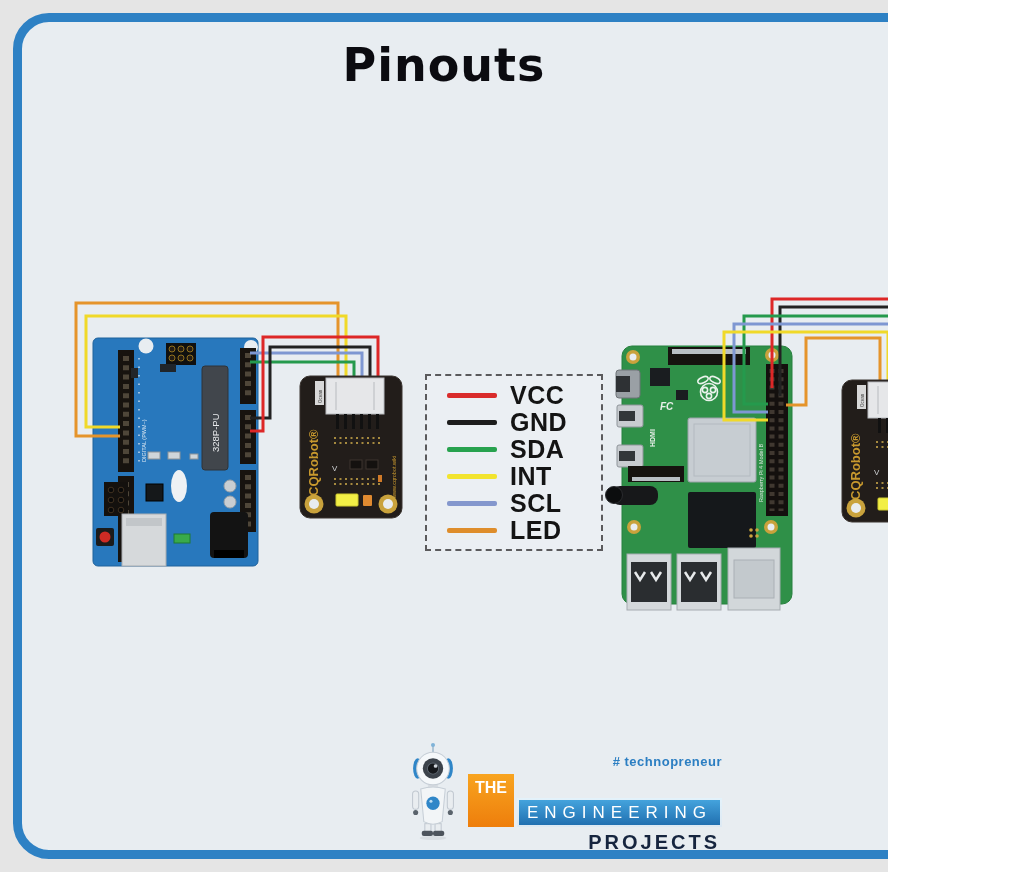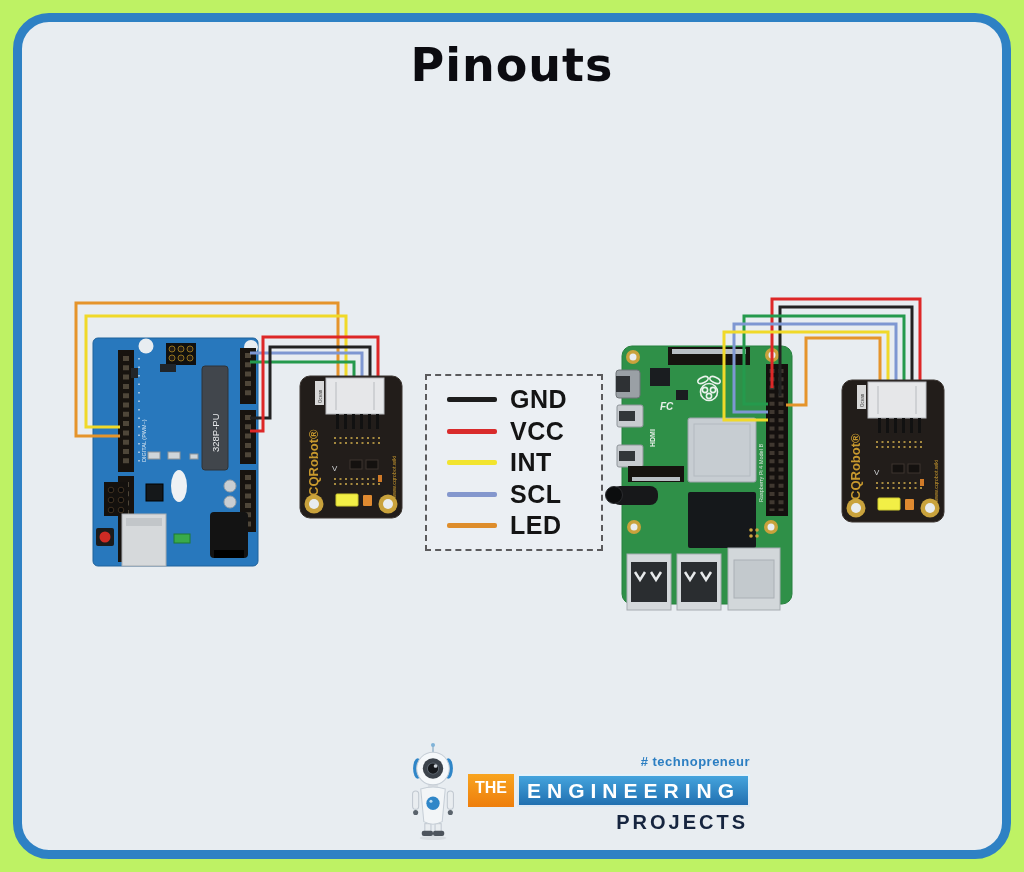--- a/index.html
+++ b/index.html
@@ -3,7 +3,7 @@
 <meta charset="utf-8">
 <style>
   html,body{margin:0;padding:0;background:#ffffff;}
-  .stage{position:relative;width:1024px;height:872px;background:#bef264;overflow:hidden;
+  .stage{position:relative;width:888px;height:872px;background:#e5e5e5;overflow:hidden;
          font-family:"Liberation Sans",sans-serif;}
   .panel{position:absolute;left:13px;top:13px;width:998px;height:846px;box-sizing:border-box;
          border:9px solid #2e81c4;border-radius:36px;background:#e8edf1;}

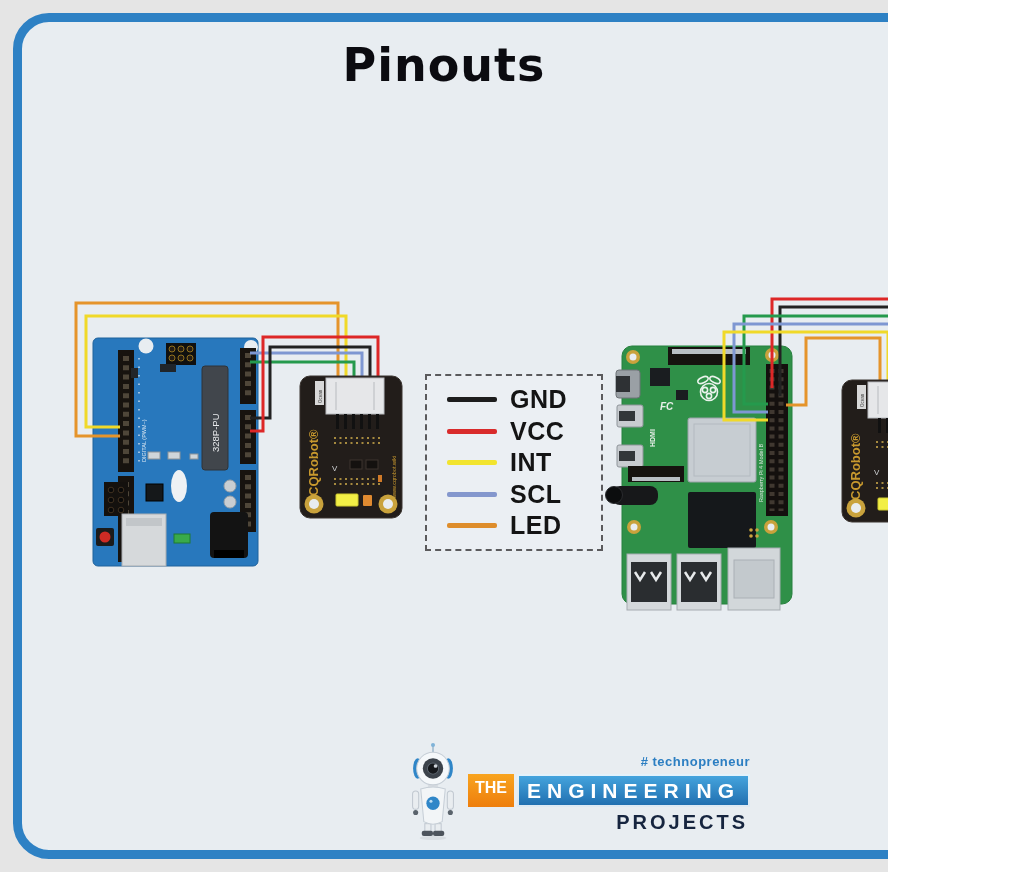--- a/index.html
+++ b/index.html
@@ -273,12 +273,12 @@
 
   <div class="legend">
     <div class="legend-row">
+      <div class="legend-swatch sw-0"></div>
+      <div class="legend-label">VCC</div>
+    </div>
+    <div class="legend-row">
       <div class="legend-swatch sw-1"></div>
       <div class="legend-label">GND</div>
-    </div>
-    <div class="legend-row">
-      <div class="legend-swatch sw-0"></div>
-      <div class="legend-label">VCC</div>
     </div>
     <div class="legend-row">
       <div class="legend-swatch sw-4"></div>

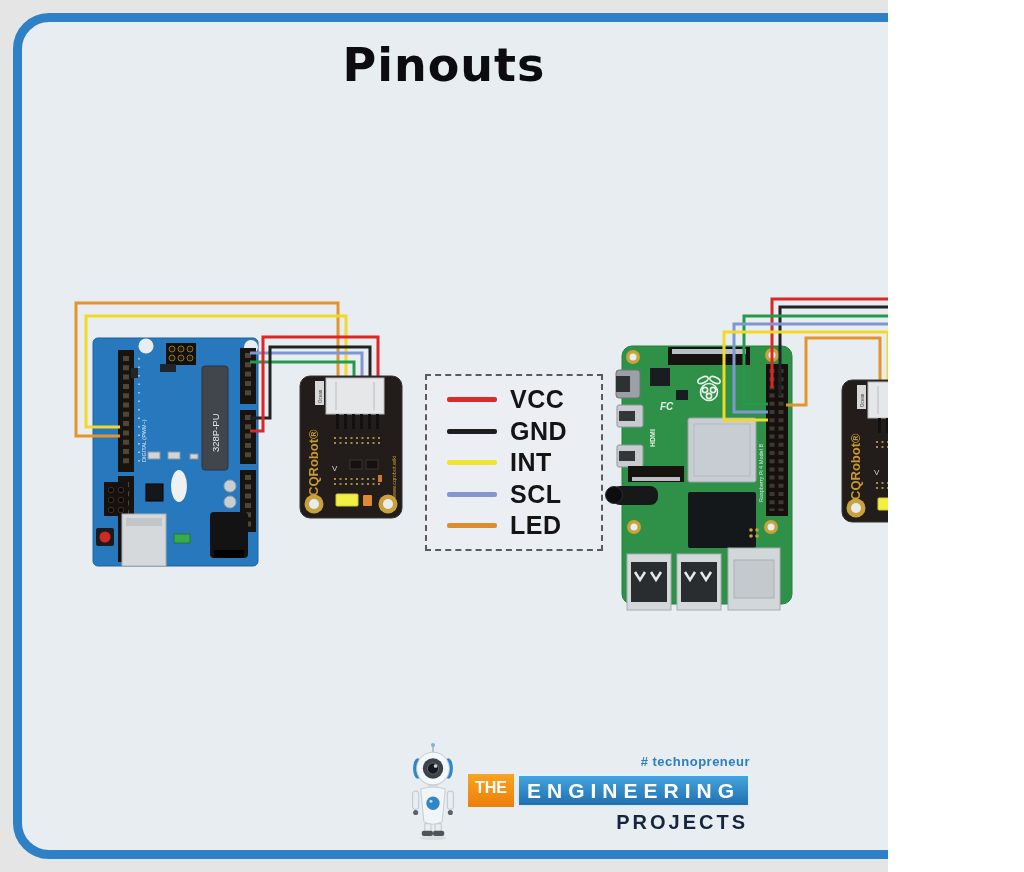--- a/index.html
+++ b/index.html
@@ -281,6 +281,10 @@
       <div class="legend-label">GND</div>
     </div>
     <div class="legend-row">
+      <div class="legend-swatch sw-2"></div>
+      <div class="legend-label">SDA</div>
+    </div>
+    <div class="legend-row">
       <div class="legend-swatch sw-4"></div>
       <div class="legend-label">INT</div>
     </div>

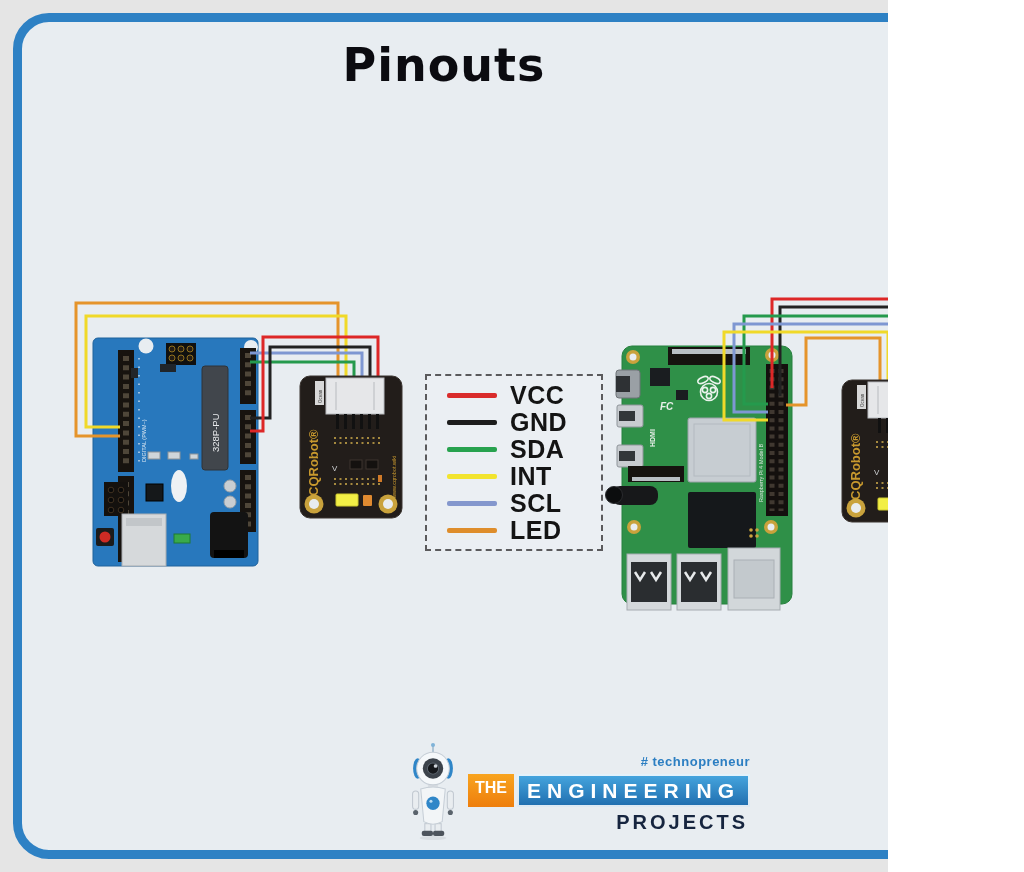--- a/index.html
+++ b/index.html
@@ -30,9 +30,9 @@
   .brand-row{display:flex;align-items:stretch;}
   .box-the{background:linear-gradient(#f8a41f,#ee7e0c);color:#fff;font-weight:bold;font-size:16px;
            padding:5px 7px 4px 7px;}
-  .box-eng{background:linear-gradient(#47a7e0,#1e6cad);color:#fff;font-weight:bold;font-size:21px;
+  .box-eng{background:linear-gradient(#47a7e0,#1e6cad);color:#fff;font-weight:normal;font-size:17px;
            padding:5px 10px 4px 10px;letter-spacing:6px;margin-left:3px;
-           box-shadow:inset 0 0 0 2px rgba(255,255,255,0.85);}
+           box-shadow:inset 0 0 0 2px rgba(255,255,255,0.85);margin-top:24px;}
   .projects{color:#16253f;font-weight:bold;font-size:20px;letter-spacing:3px;margin-top:4px;padding-right:2px;}
 </style>
 </head>

